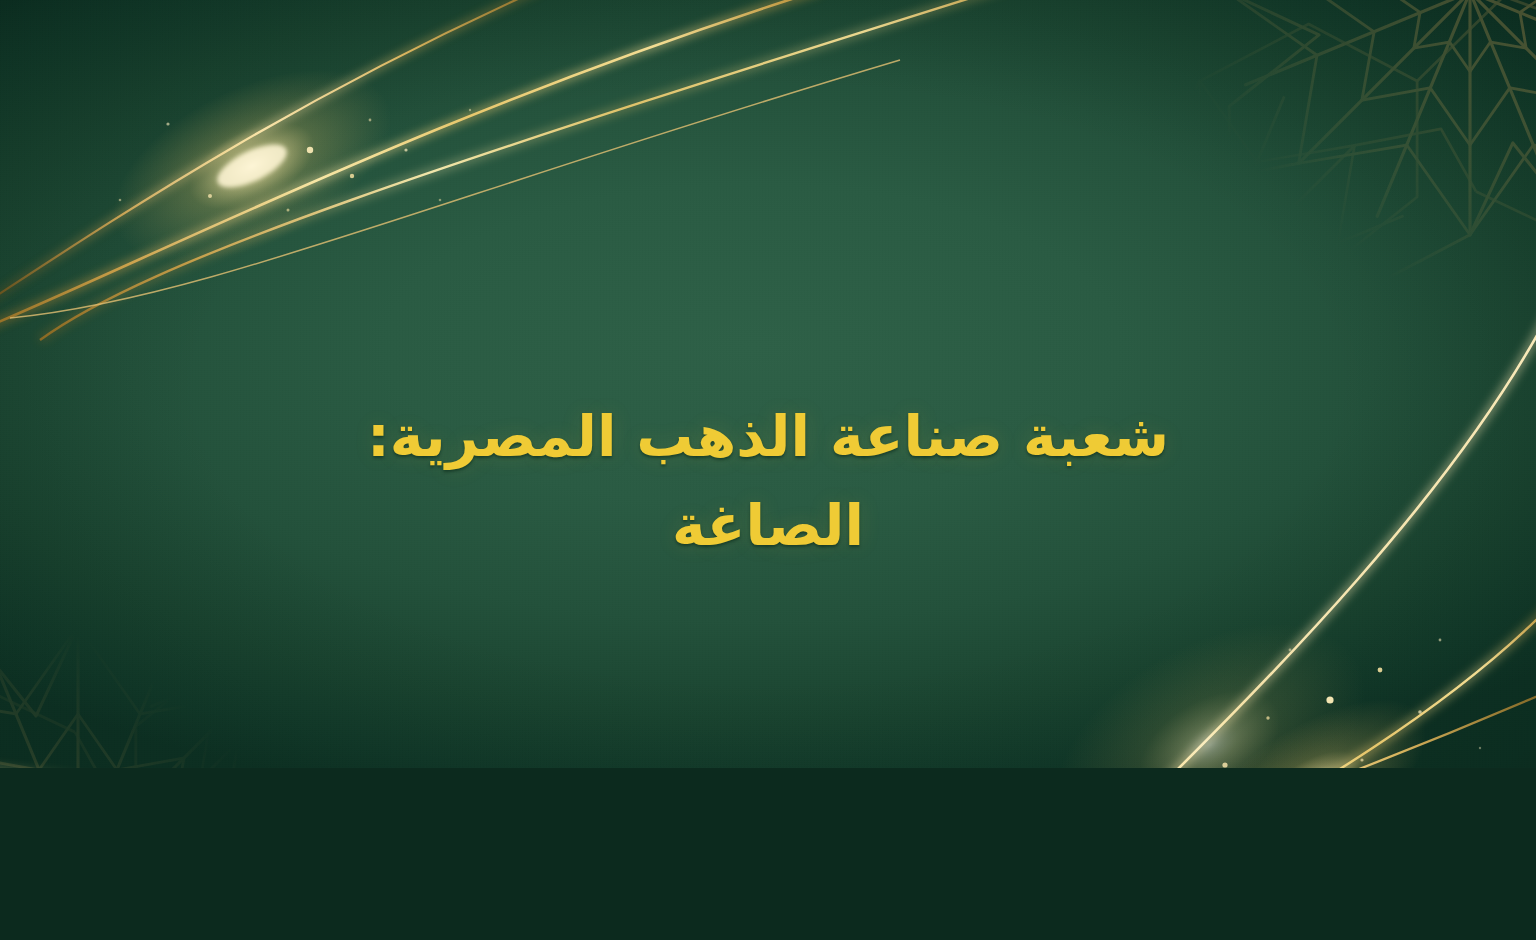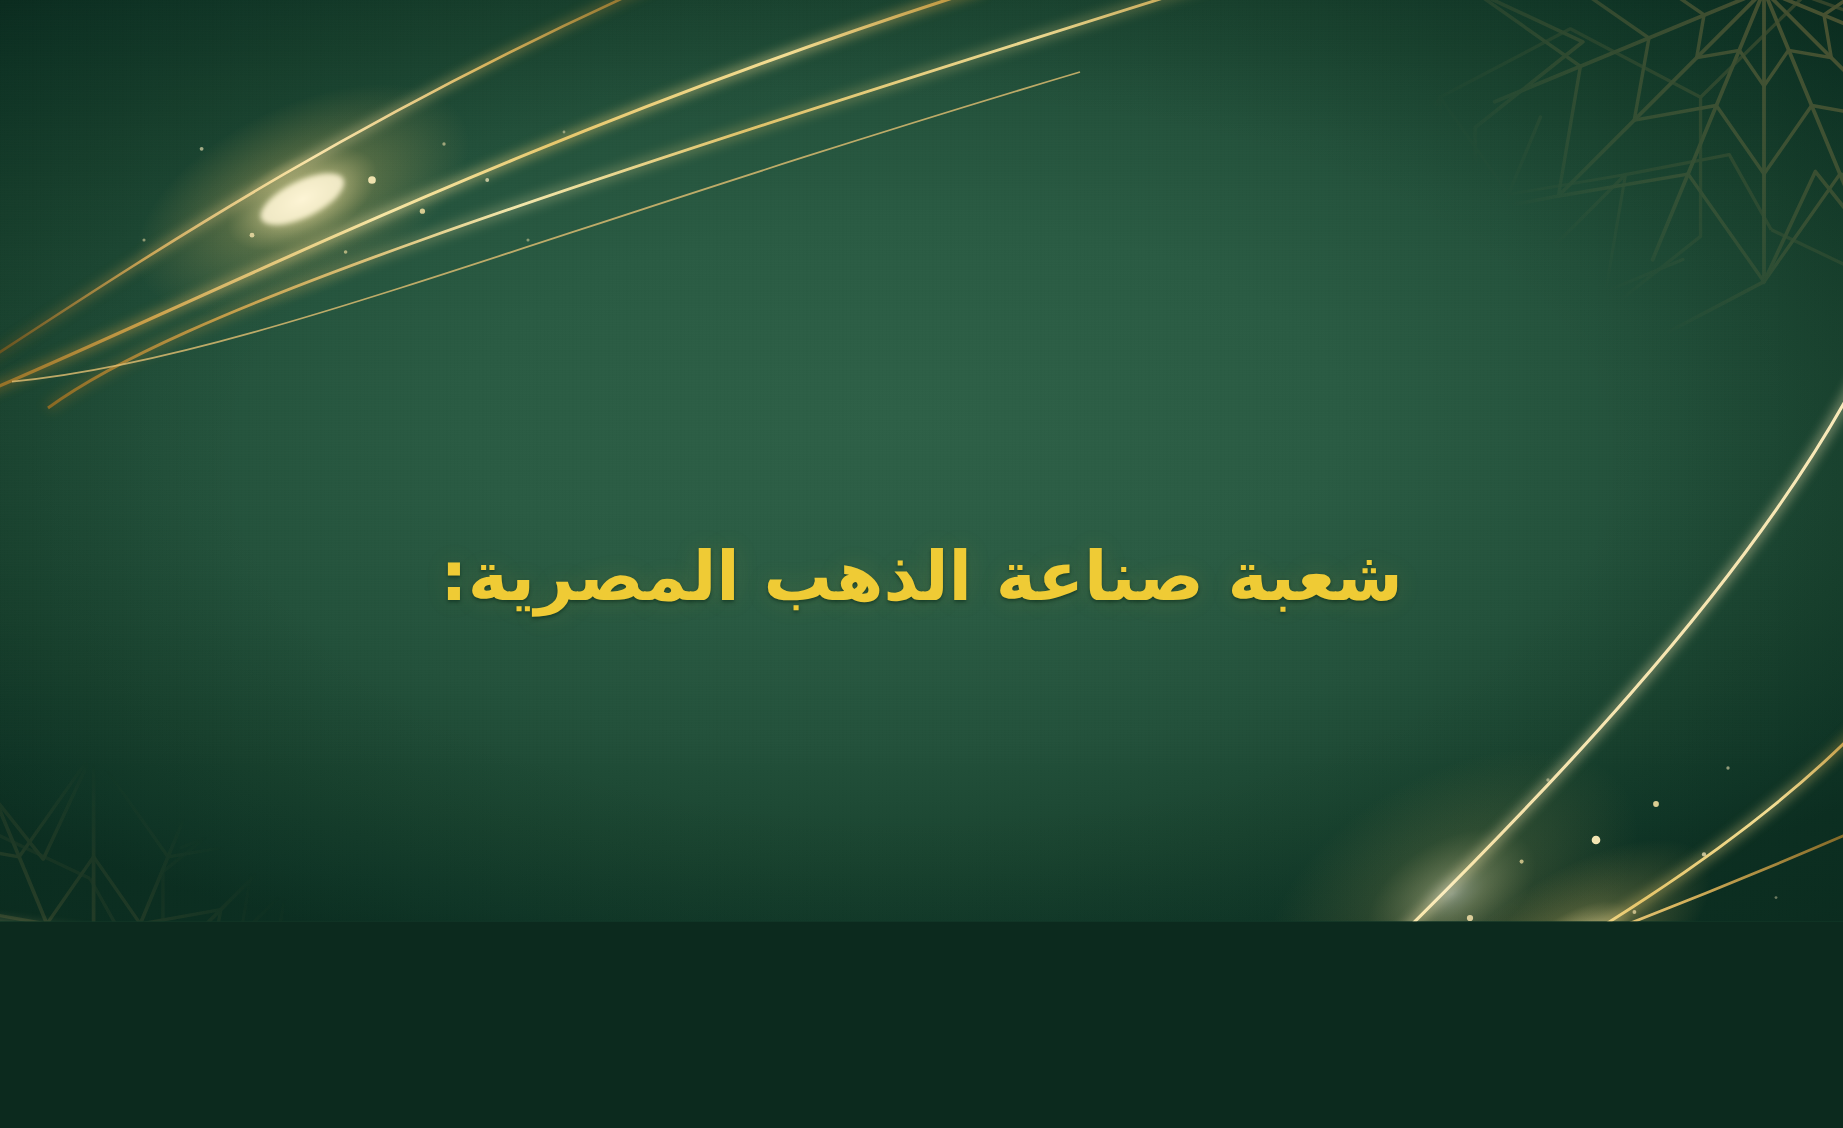--- a/index.html
+++ b/index.html
@@ -299,6 +299,7 @@
   <div class="headline-wrap">
     <h1 class="headline">
       <span class="ln">شعبة صناعة الذهب المصرية:</span>
+      <span class="ln last">الصاغة</span>
     </h1>
   </div>
 

